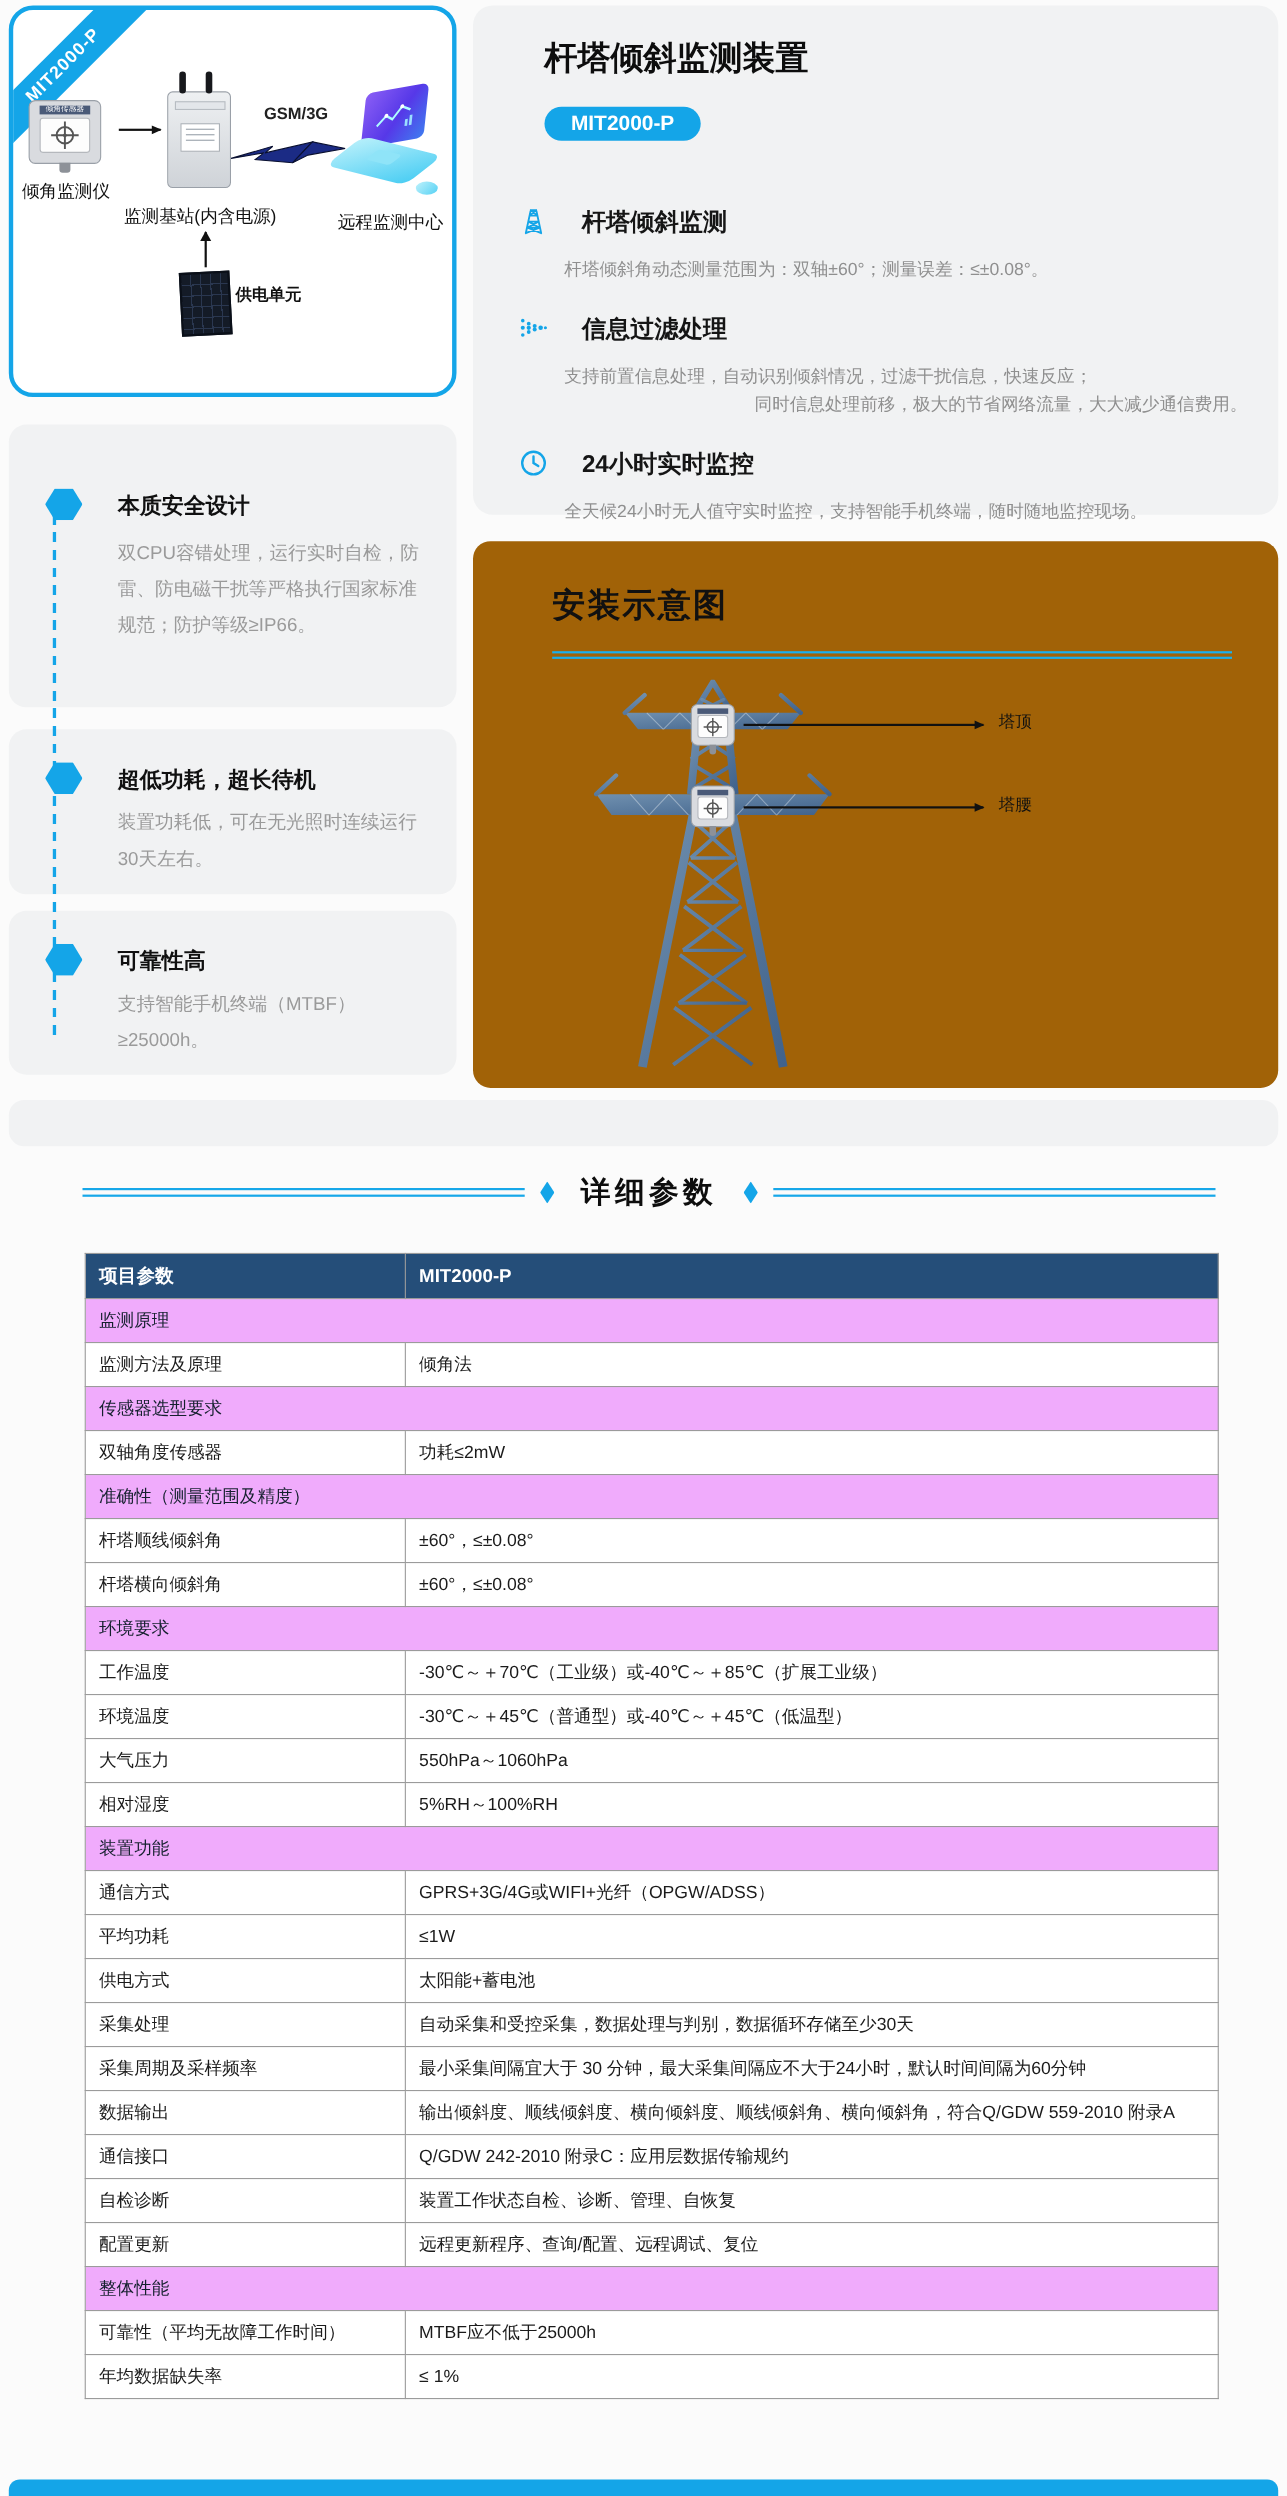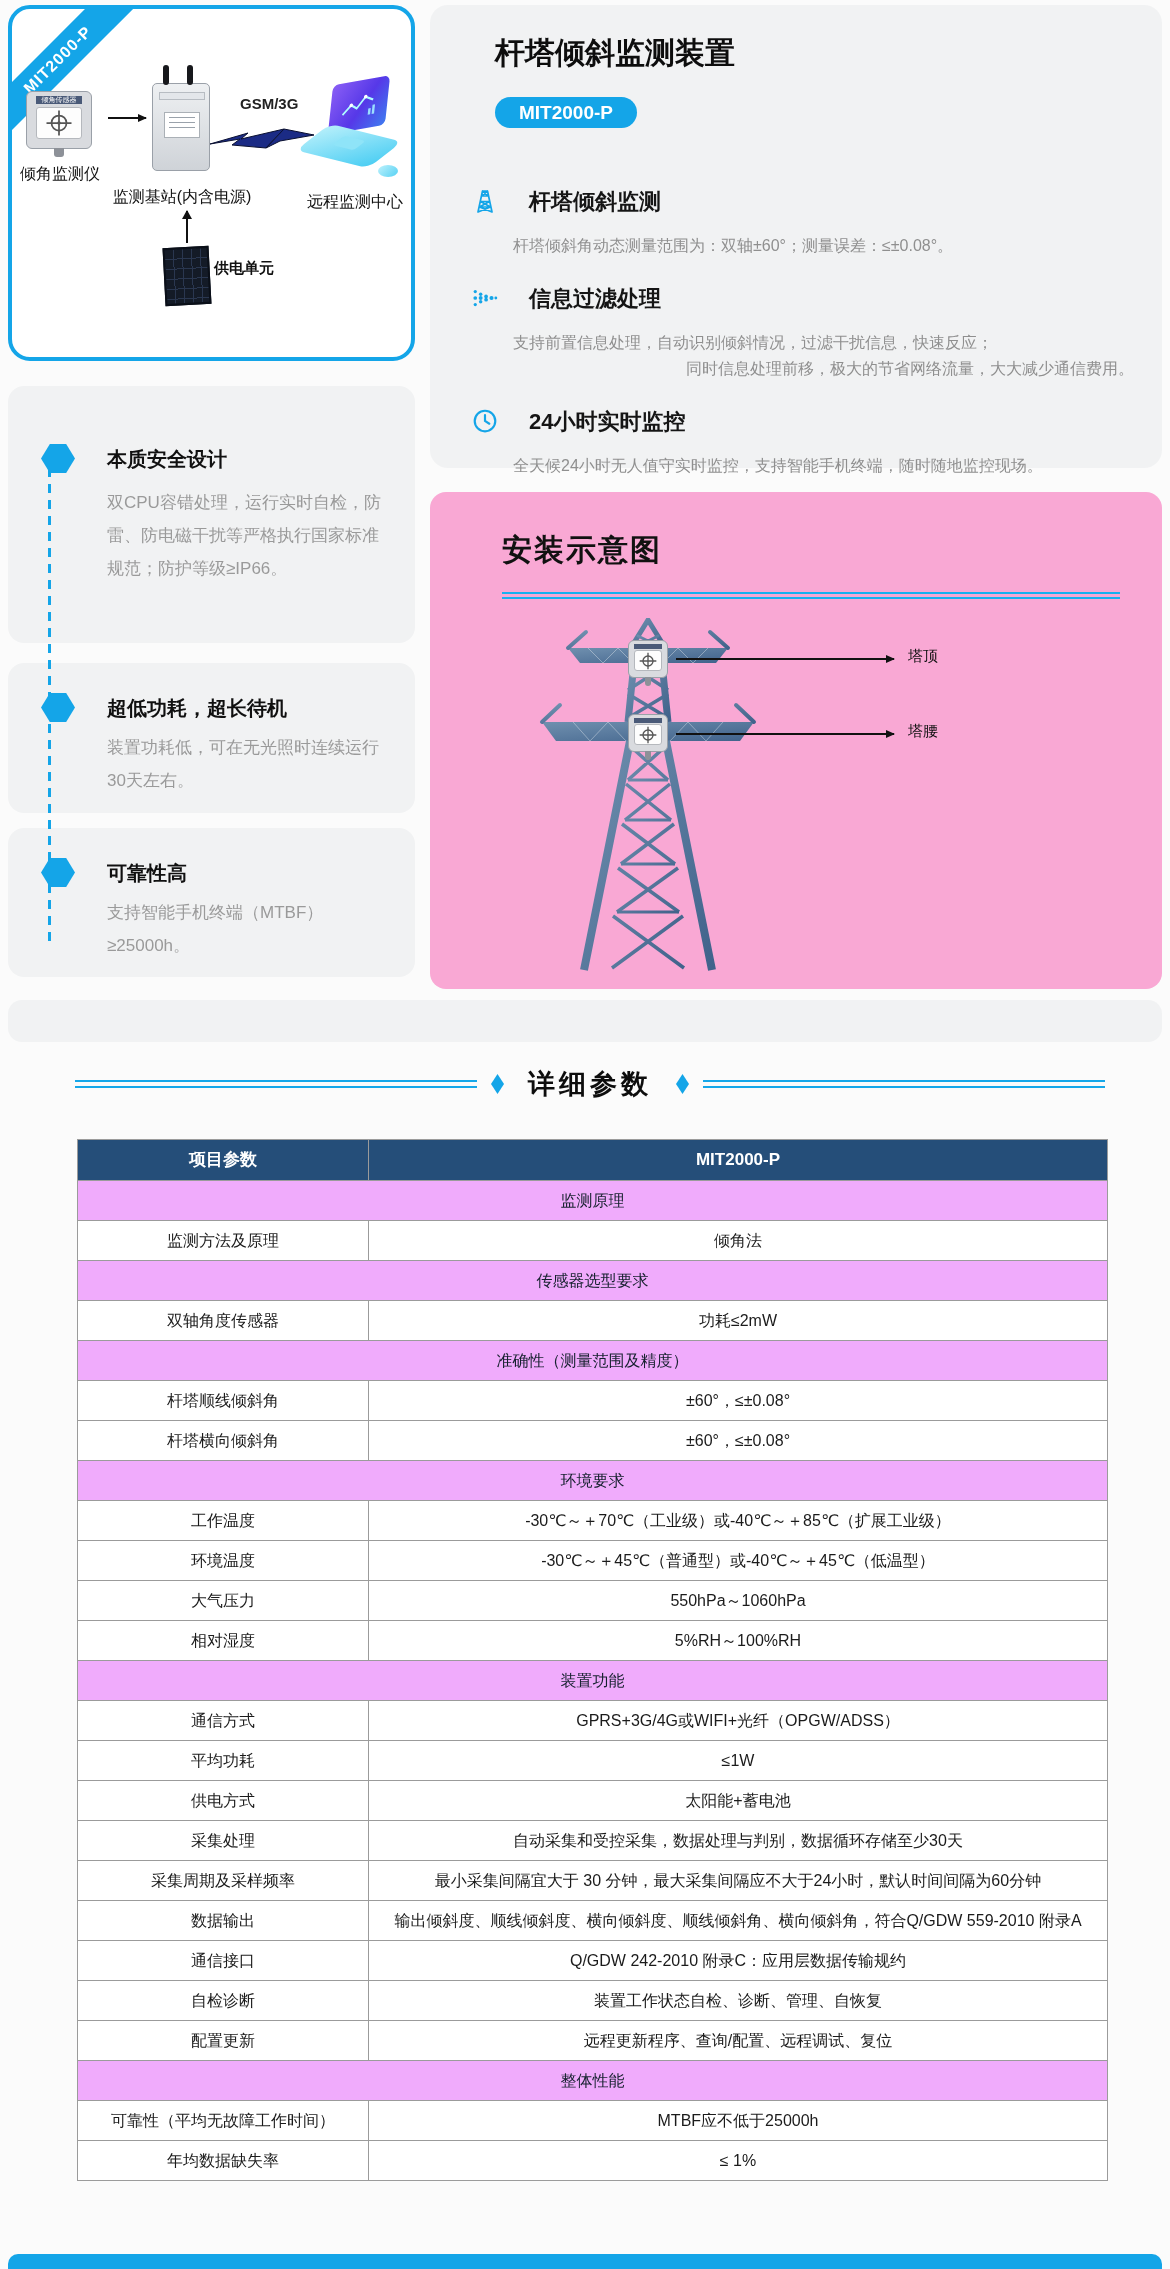--- a/index.html
+++ b/index.html
@@ -131,7 +131,7 @@
   }
 
   
-  #install-panel { left:430px; top:492px; width:732px; height:497px; background:#f9a8d4; border-radius:16px; }
+  #install-panel { left:430px; top:492px; width:732px; height:497px; background:#a16207; border-radius:16px; }
   #install-title { position:absolute; left:72px; top:38px; font-size:30px; font-weight:bold; letter-spacing:2px; }
   #install-underline { position:absolute; left:72px; top:100px; width:618px; height:7px;
     border-top:2px solid #19b0ef; border-bottom:2px solid #19b0ef; }

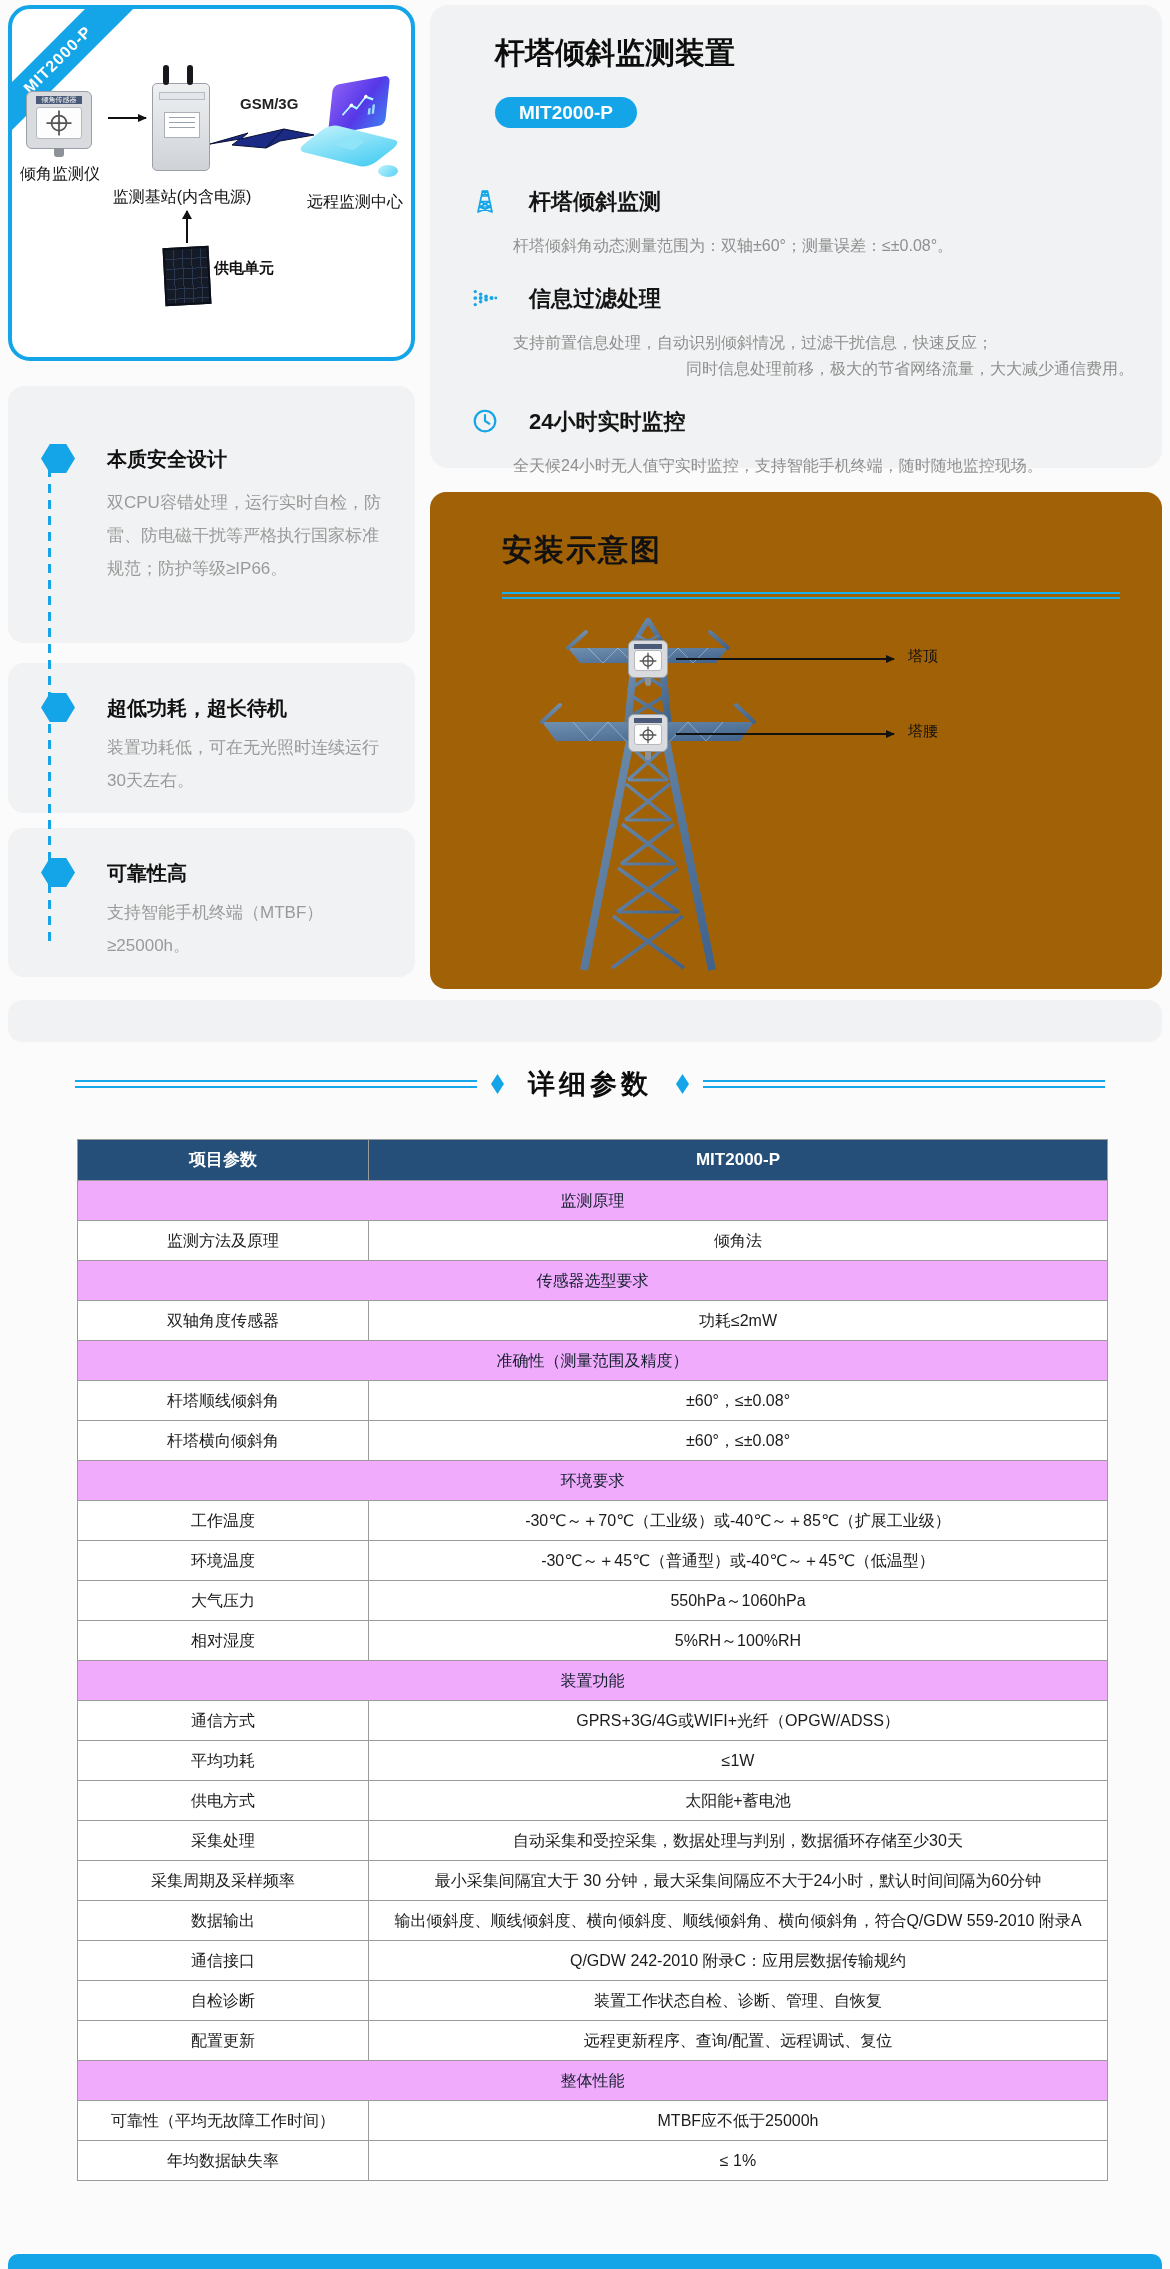--- a/index.html
+++ b/index.html
@@ -149,7 +149,7 @@
 
   #params-table { left:77px; top:1139px; width:1031px; border-collapse:collapse; table-layout:fixed;
     font-size:16px; color:#1b1b1b; }
-  #params-table th, #params-table td { border:1px solid #9b9b9b; padding:2px 12px; text-align:center; vertical-align:middle; line-height:26px; }
+  #params-table th, #params-table td { border:1px solid #9b9b9b; padding:2px 12px; text-align:left; vertical-align:middle; line-height:26px; }
   #params-table th { background:#254e79; color:#fff; font-weight:bold; height:41px; font-size:17px; }
   #params-table td { height:40px; background:#fff; }
   #params-table tr.section-row td { background:#f0abfc; color:#15202e; }

